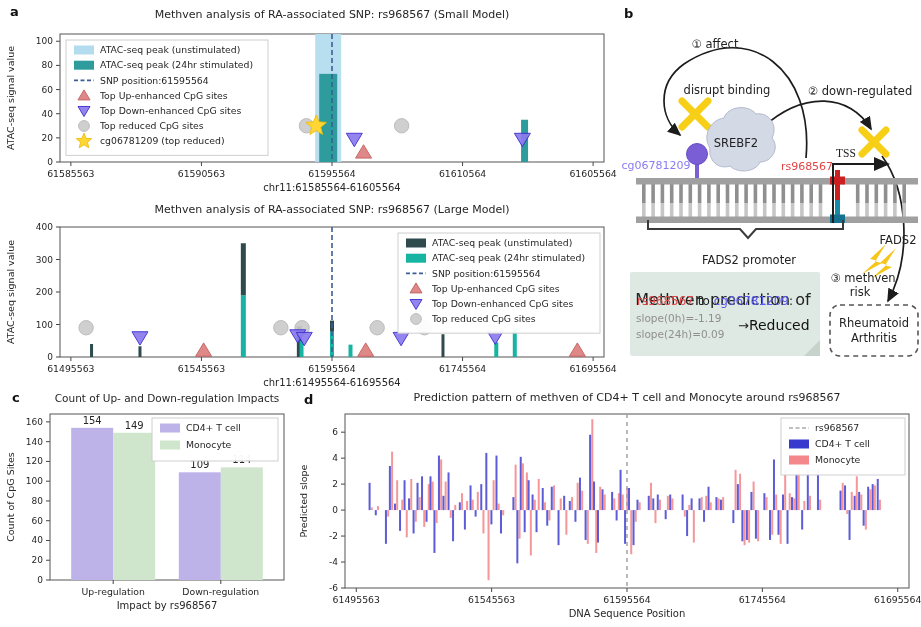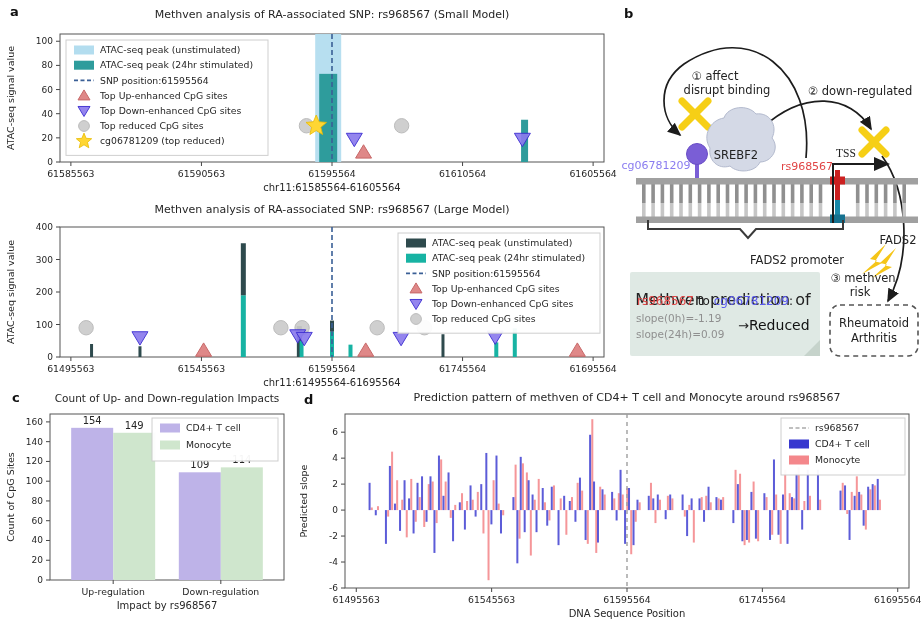--- a/index.html
+++ b/index.html
@@ -258,7 +258,7 @@
       <rect x="210" y="297" width="88" height="51" rx="10" fill="#ffffff" stroke="#555" stroke-width="1.6" stroke-dasharray="5,4"></rect>
     </svg>
 
-    <div class="bt" style="left:95px;top:29px;margin-top:32px;">① affect</div>
+    <div class="bt" style="left:95px;top:29px;">① affect</div>
     <div class="bt" style="left:87px;top:75px;margin-left:20px;">disrupt binding</div>
     <div class="bt" style="left:240px;top:76px;">② down-regulated</div>
     <div class="bt" style="left:116px;top:140px;">SREBF2</div>

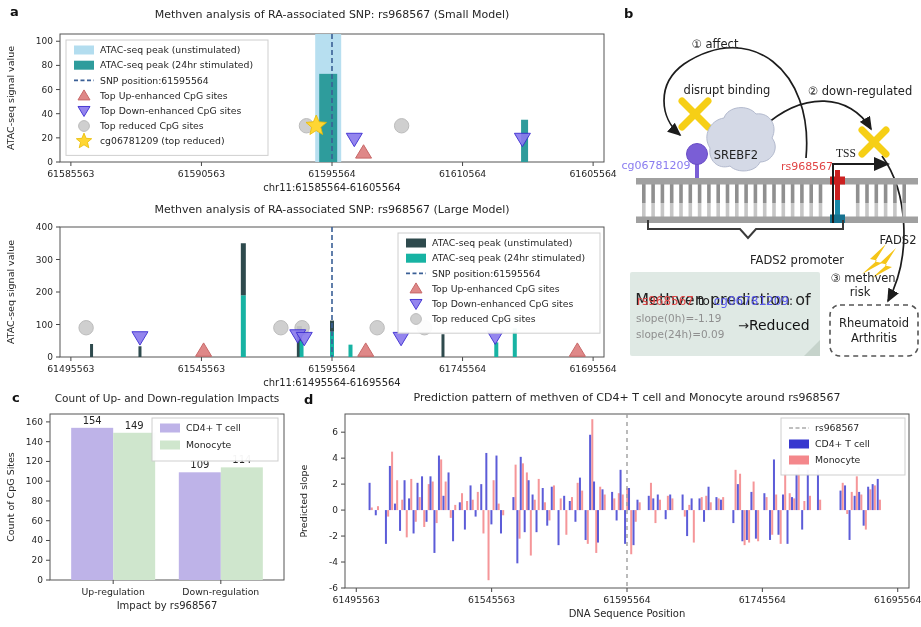--- a/index.html
+++ b/index.html
@@ -261,7 +261,7 @@
     <div class="bt" style="left:95px;top:29px;">① affect</div>
     <div class="bt" style="left:87px;top:75px;margin-left:20px;">disrupt binding</div>
     <div class="bt" style="left:240px;top:76px;">② down-regulated</div>
-    <div class="bt" style="left:116px;top:140px;">SREBF2</div>
+    <div class="bt" style="left:116px;top:128px;">SREBF2</div>
     <div class="bt purple" style="left:36px;top:151px;font-size:11px;">cg06781209</div>
     <div class="bt red" style="left:187px;top:152px;font-size:11px;">rs968567</div>
     <div class="bt" style="left:226px;top:139px;font-family:Liberation Serif, serif;">TSS</div>

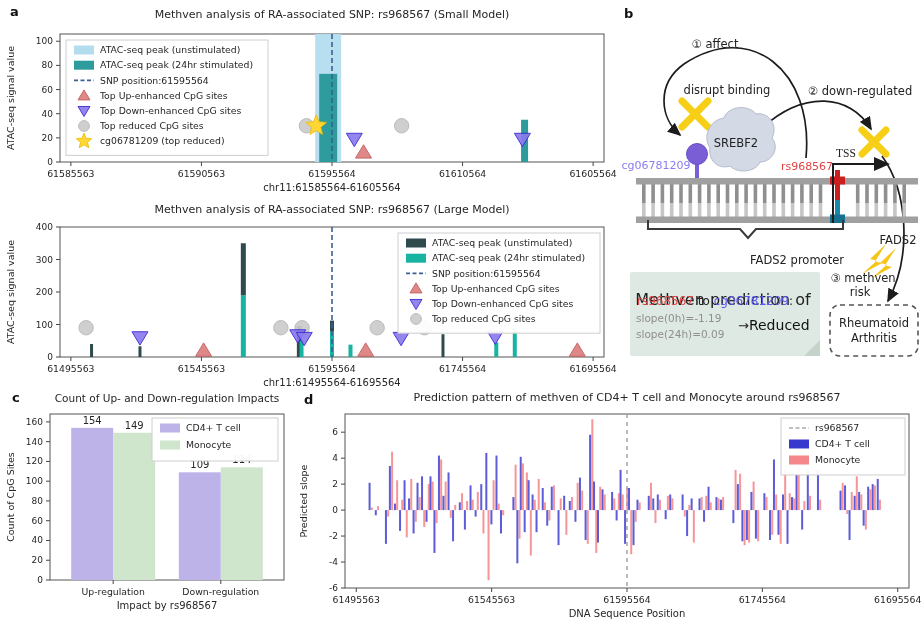--- a/index.html
+++ b/index.html
@@ -265,7 +265,7 @@
     <div class="bt purple" style="left:36px;top:151px;font-size:11px;">cg06781209</div>
     <div class="bt red" style="left:187px;top:152px;font-size:11px;">rs968567</div>
     <div class="bt" style="left:226px;top:139px;font-family:Liberation Serif, serif;">TSS</div>
-    <div class="bt" style="left:129px;top:245px;margin-left:48px;">FADS2 promoter</div>
+    <div class="bt" style="left:129px;top:245px;">FADS2 promoter</div>
     <div class="bt" style="left:258px;top:225px;padding-left:40px;">FADS2</div>
     <div class="bt" style="left:243px;top:263px;">③ methven</div>
     <div class="bt" style="left:240px;top:277px;">risk</div>

